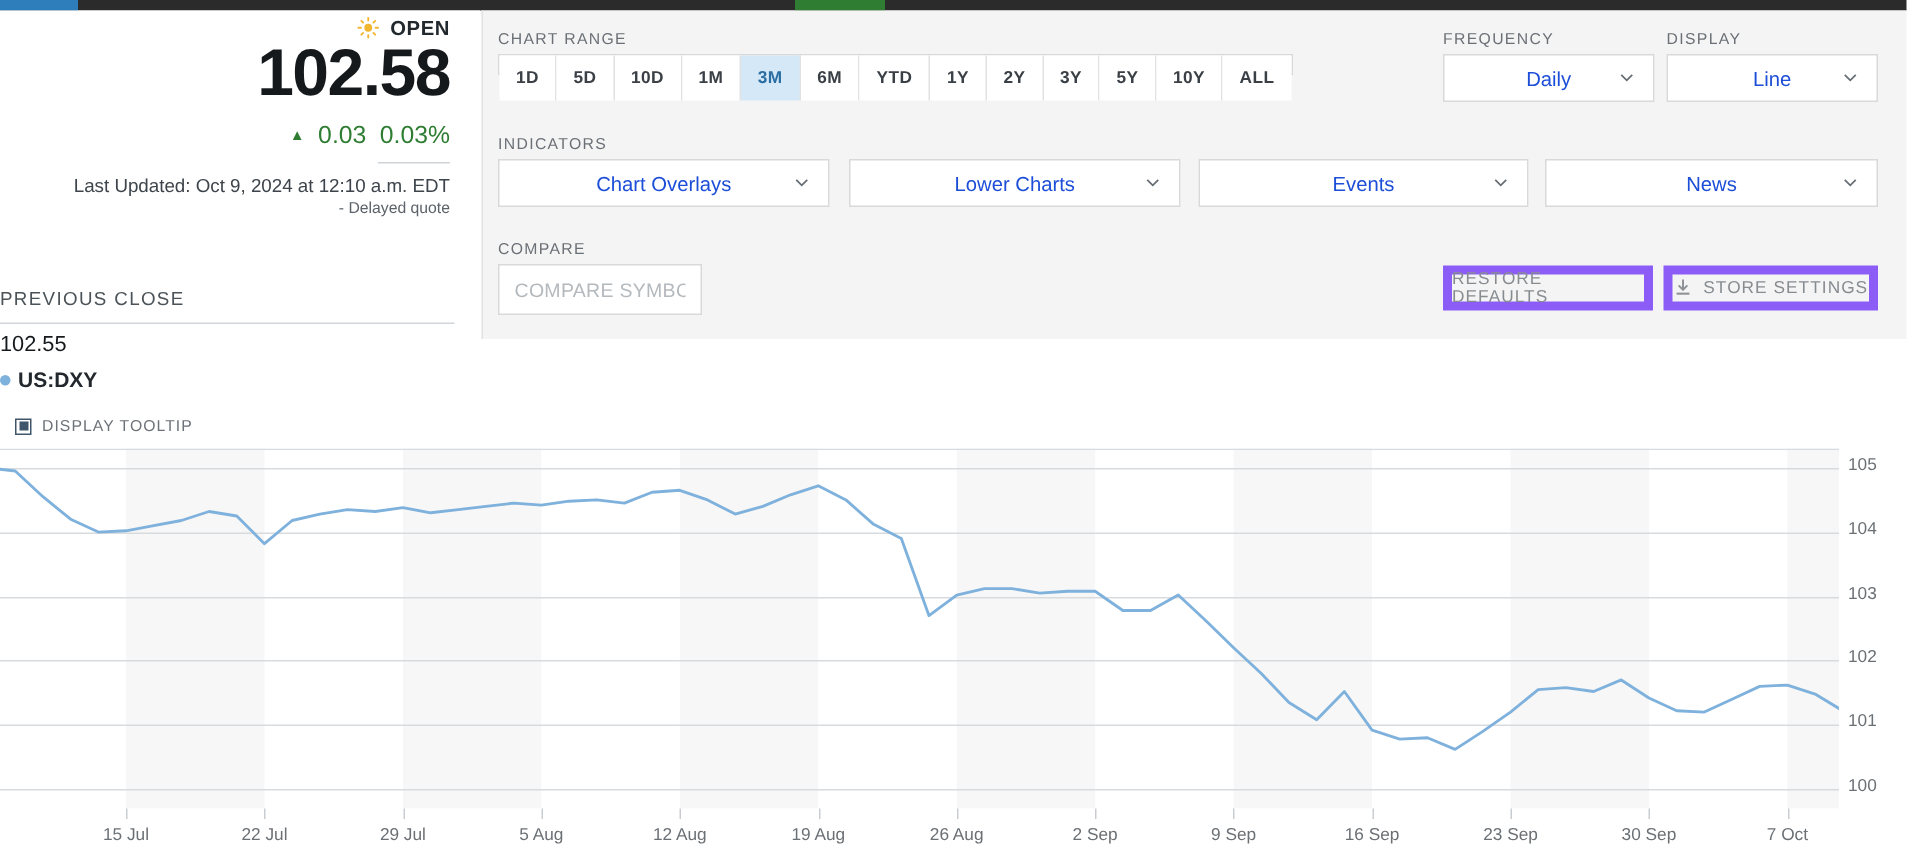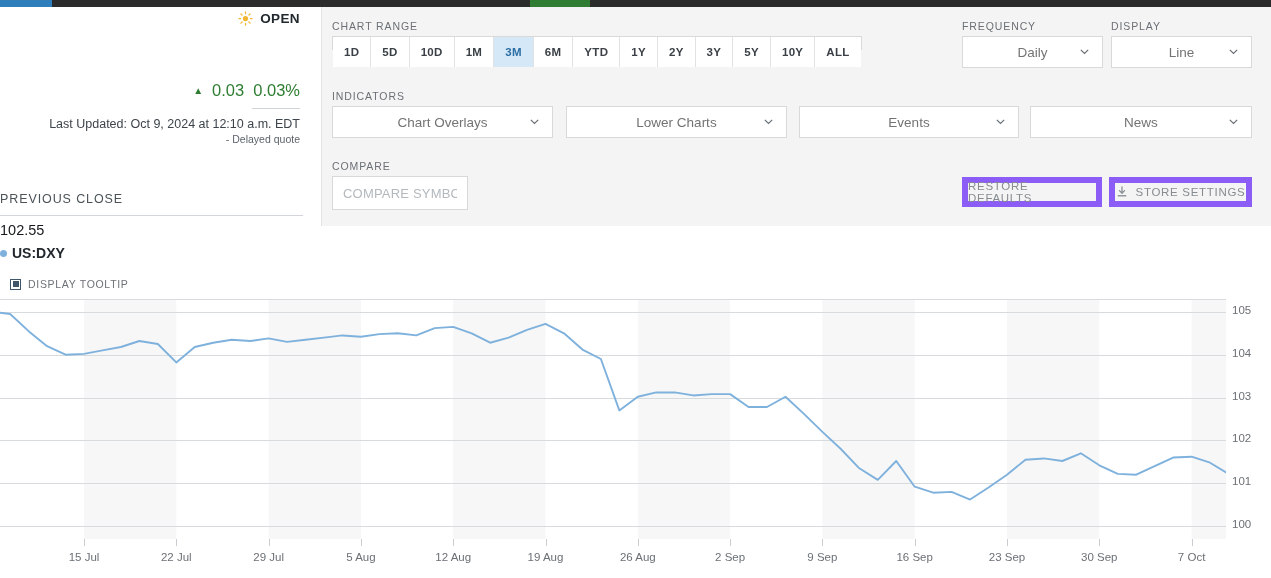--- a/index.html
+++ b/index.html
@@ -151,6 +151,7 @@
     <span id="open-label">OPEN</span>
   </div>
 
+  <div id="big-price">102.58</div>
 
   <div id="change-row">
     <span class="caret">▲</span>

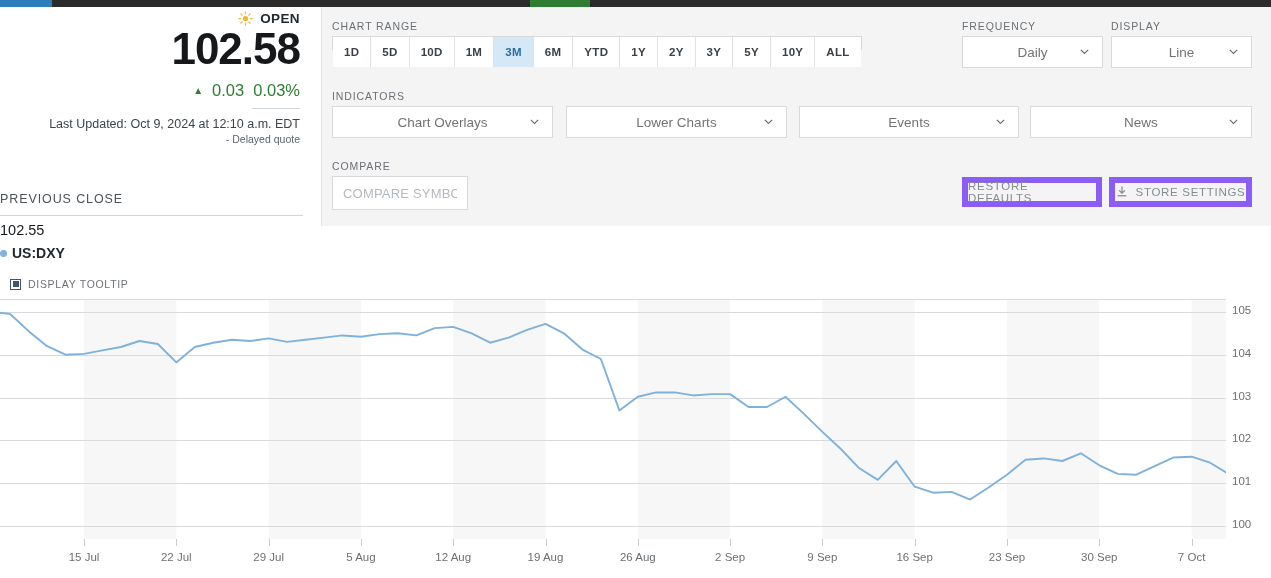--- a/index.html
+++ b/index.html
@@ -68,7 +68,7 @@
      position:absolute; height:32px; background:#fff; border:1px solid #d9d9d9;
      display:flex; align-items:center; justify-content:center; cursor:pointer;
   }
-  .sel .sel-txt { font-size:13.5px; color:#737373; }
+  .sel .sel-txt { font-size:13.5px; color:#1d4ed8; }
   .sel .chev { position:absolute; right:12px; top:9px; width:11px; height:11px; }
   .sel .chev svg { display:block; }
 

